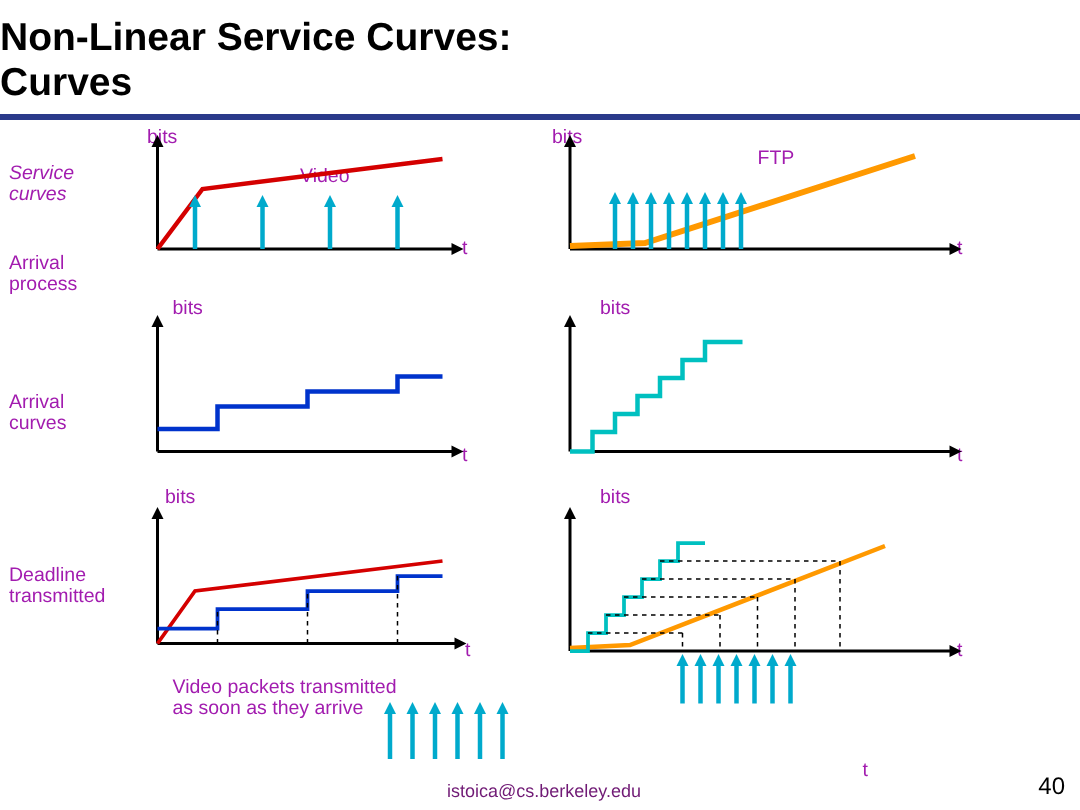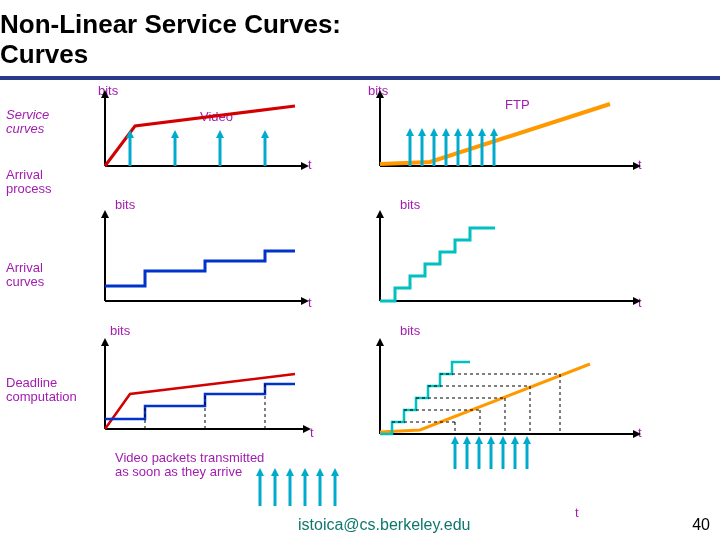--- a/index.html
+++ b/index.html
@@ -66,7 +66,7 @@
   <div class="lbl" style="left:6px; top:175px; white-space:pre;">Arrival
 curves</div>
   <div class="lbl" style="left:6px; top:290px; white-space:pre;">Deadline
-computation</div>
+transmitted</div>
 
   <div class="lbl" style="left:98px; top:-2px;">bits</div>
   <div class="lbl" style="left:308px; top:72px;">t</div>

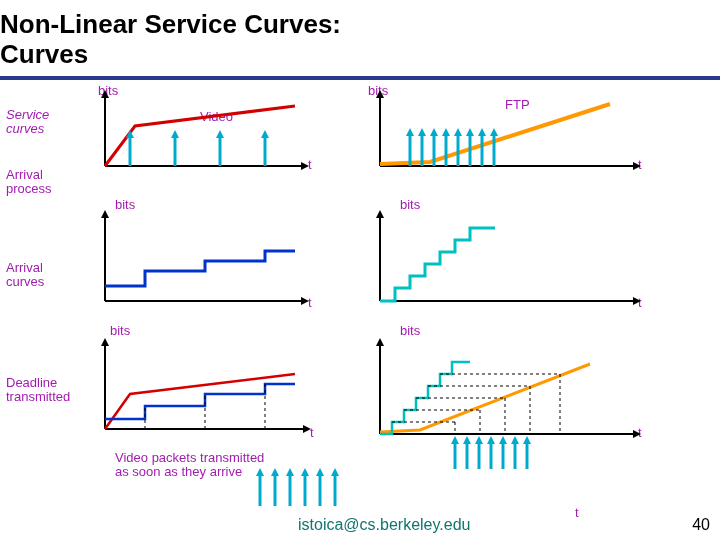--- a/index.html
+++ b/index.html
@@ -37,8 +37,8 @@
   }
   .foot {
     position: absolute;
-    font-size: 16px;
-    color: #0f766e;
+    font-size: 12px;
+    color: #701a75;
   }
   .slidenum {
     position: absolute;

